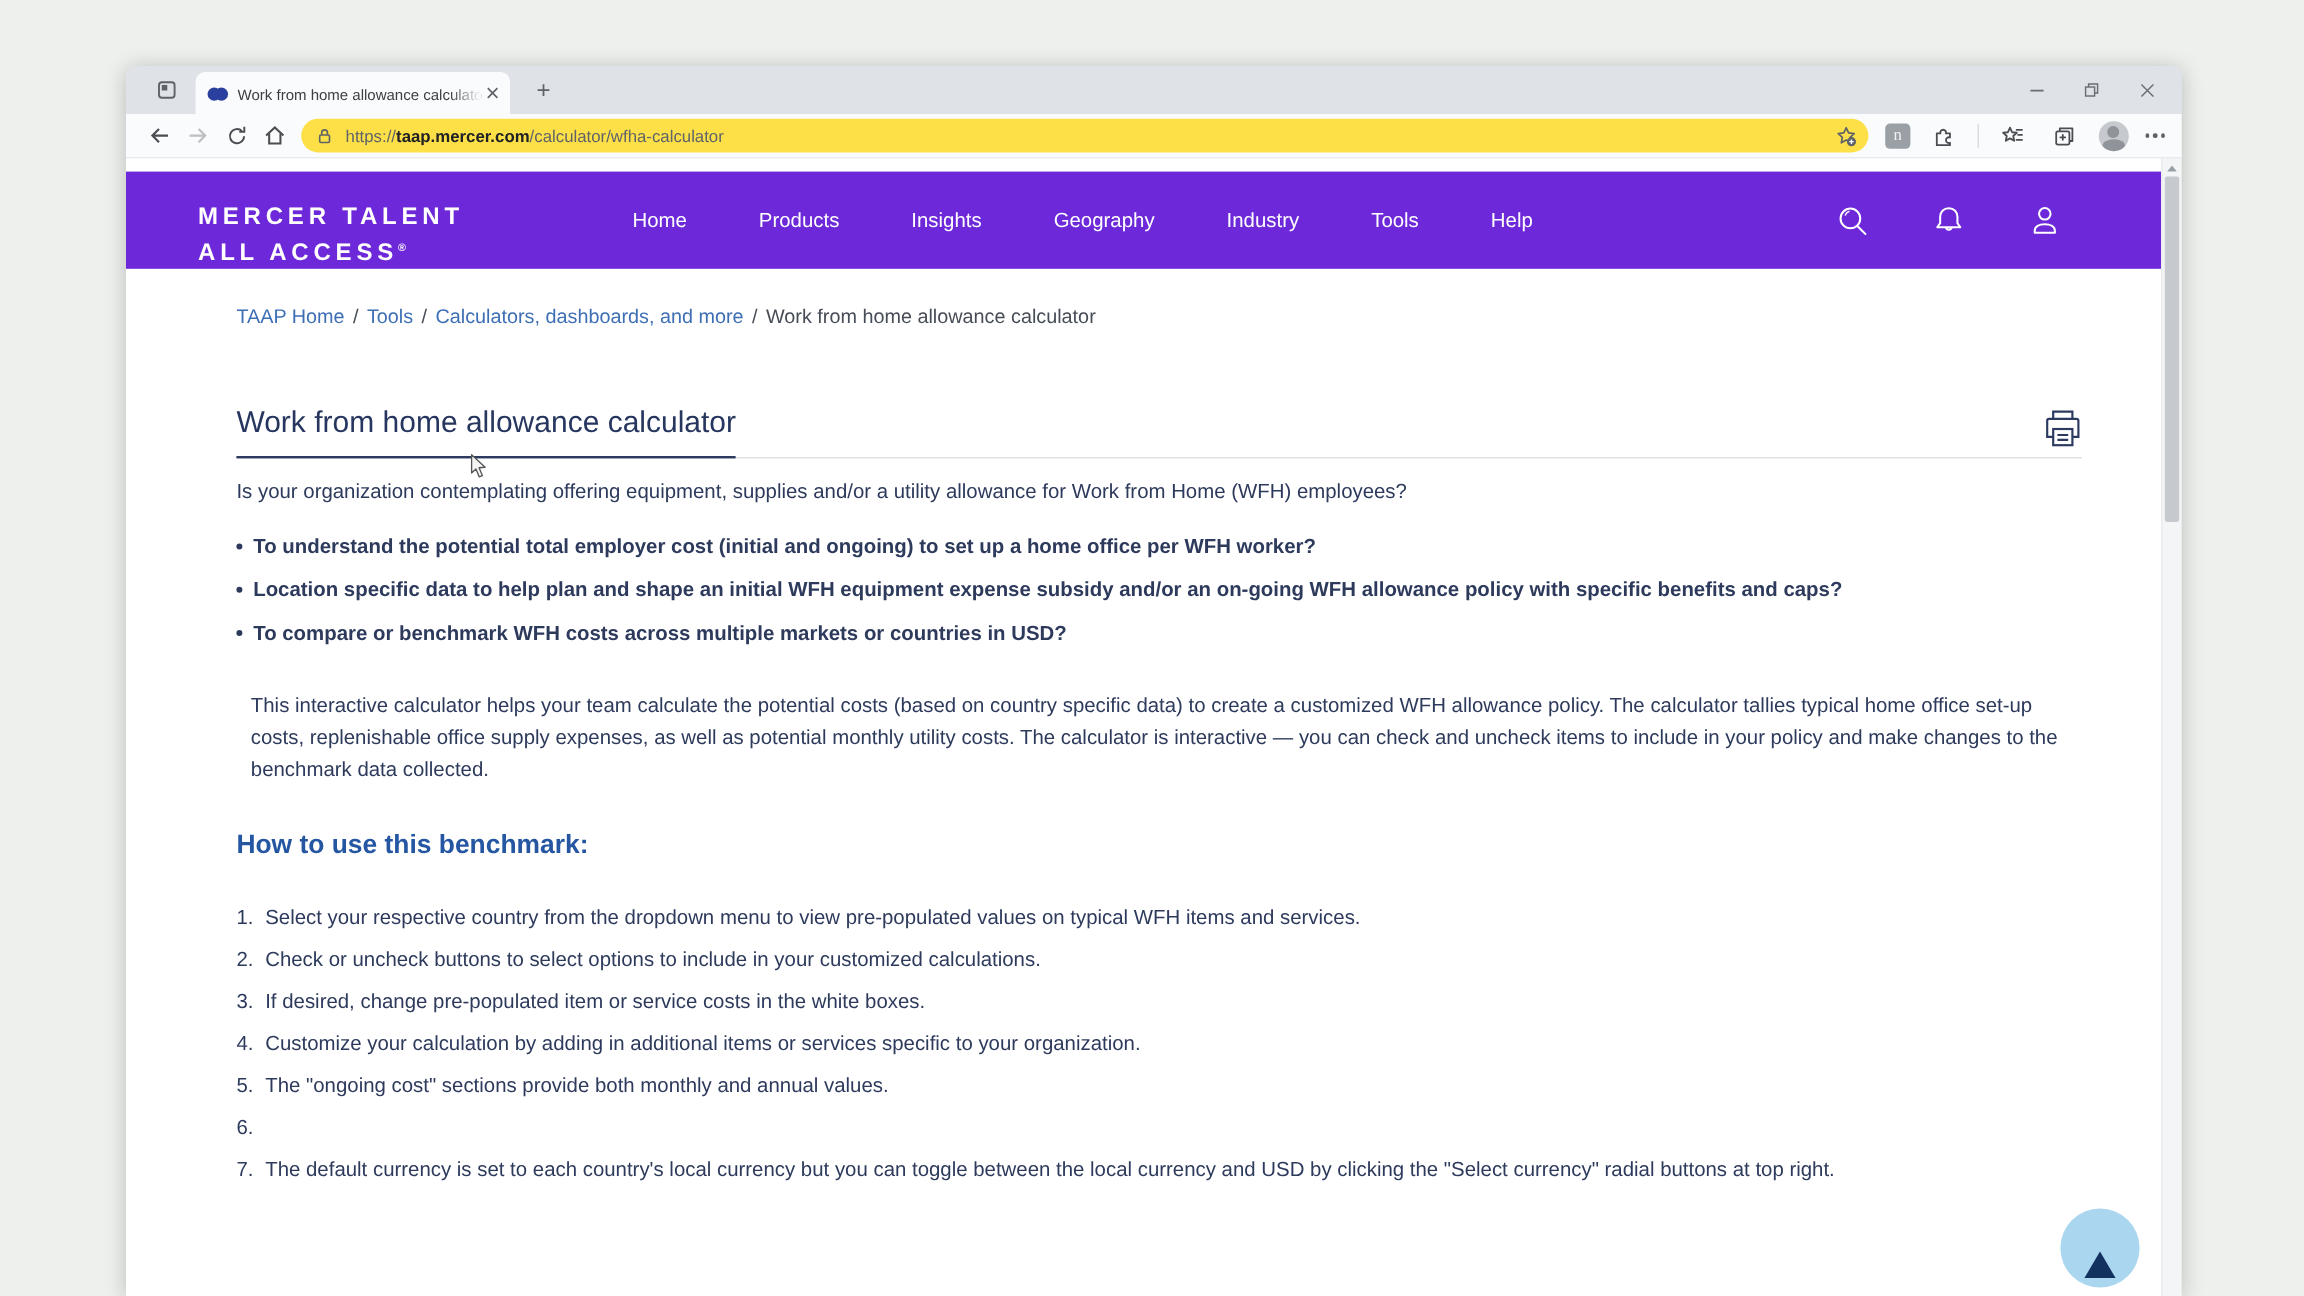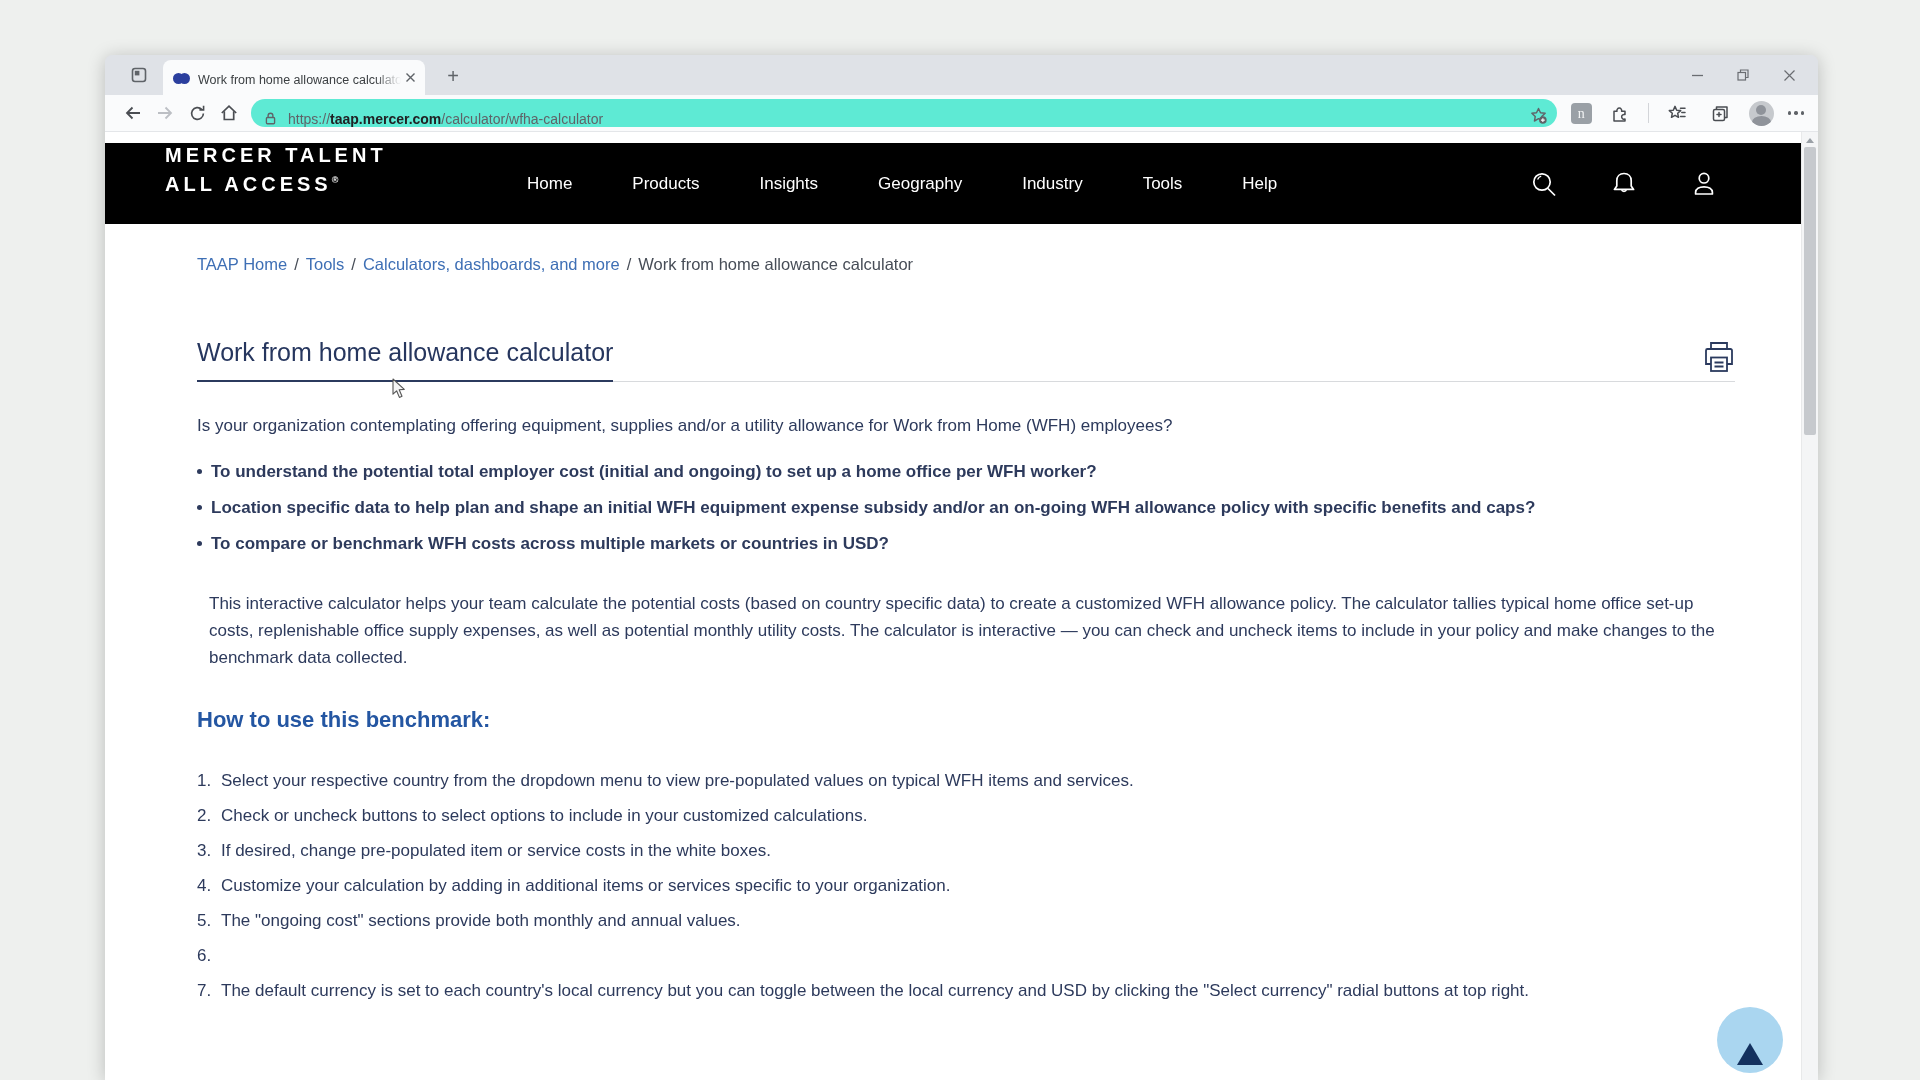--- a/index.html
+++ b/index.html
@@ -41,8 +41,8 @@
              display:flex; align-items:center; padding:0 12px 0 12px; }
   .nav-btn { width:32px; height:30px; border:none; background:transparent; border-radius:6px;
              display:flex; align-items:center; justify-content:center; cursor:pointer; }
-  .urlbar { flex:1; height:28px; background:#5eead4; border-radius:14px; margin:0 6px;
-            display:flex; align-items:flex-end; padding:0 5px 0 11px; }
+  .urlbar { flex:1; height:28px; background:#fde047; border-radius:14px; margin:0 6px;
+            display:flex; align-items:center; padding:0 5px 0 11px; }
   .url-text { font-size:14px; color:#5f6368; margin-left:9px; flex:1; white-space:nowrap; overflow:hidden; }
   .url-text b { color:#202124; font-weight:600; }
   .star-btn { width:26px; height:24px; border:none; background:transparent; border-radius:5px;

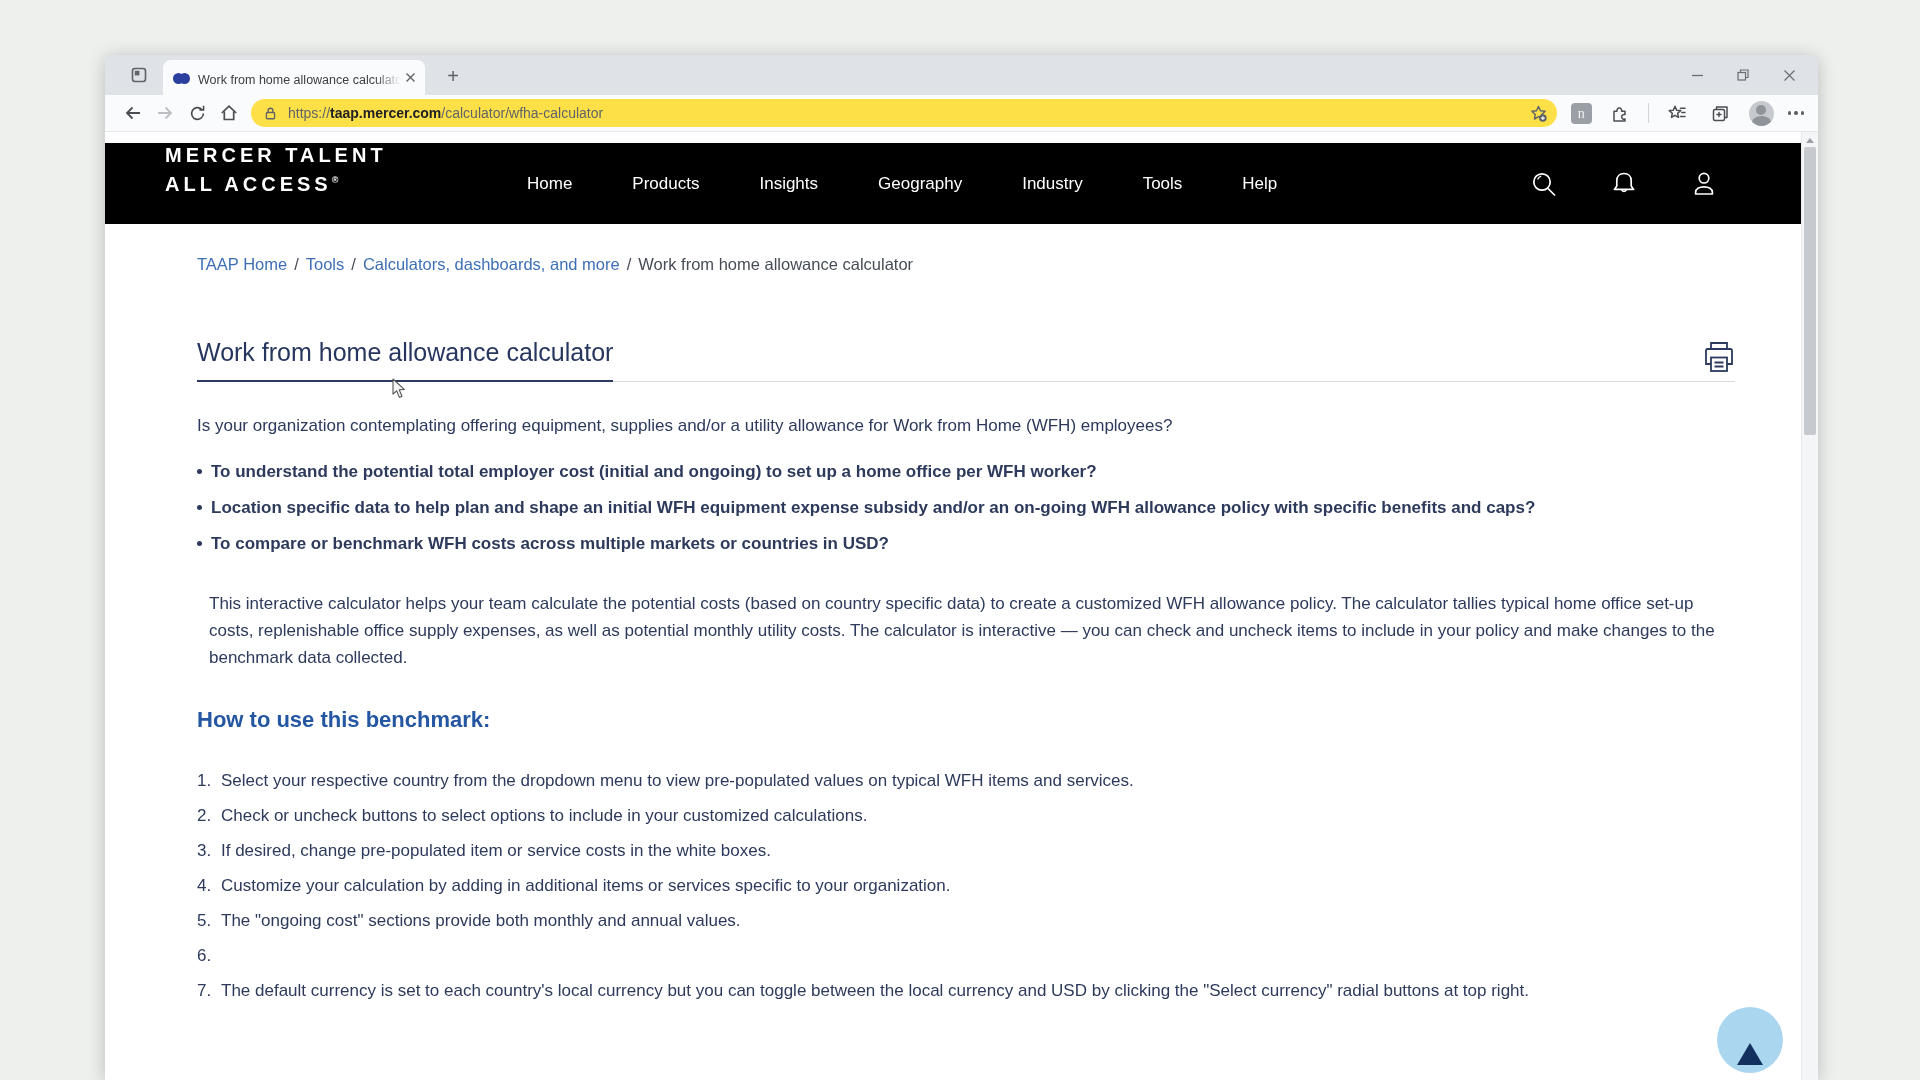--- a/index.html
+++ b/index.html
@@ -65,8 +65,8 @@
   .content { position:absolute; left:0; top:77px; width:1696px; bottom:0; background:#fff; overflow:hidden; }
 
   
-  .siteheader { margin-top:11px; height:81px; background:#000000; position:relative;
-                display:flex; align-items:flex-start; }
+  .siteheader { margin-top:11px; height:81px; background:#6d28d9; position:relative;
+                display:flex; align-items:flex-end; }
   .logo { margin-left:60px; color:#fff; font-weight:bold; font-size:20px;
           letter-spacing:4px; line-height:25px; white-space:nowrap; cursor:pointer; }
   .logo sup { font-size:9px; letter-spacing:0; }

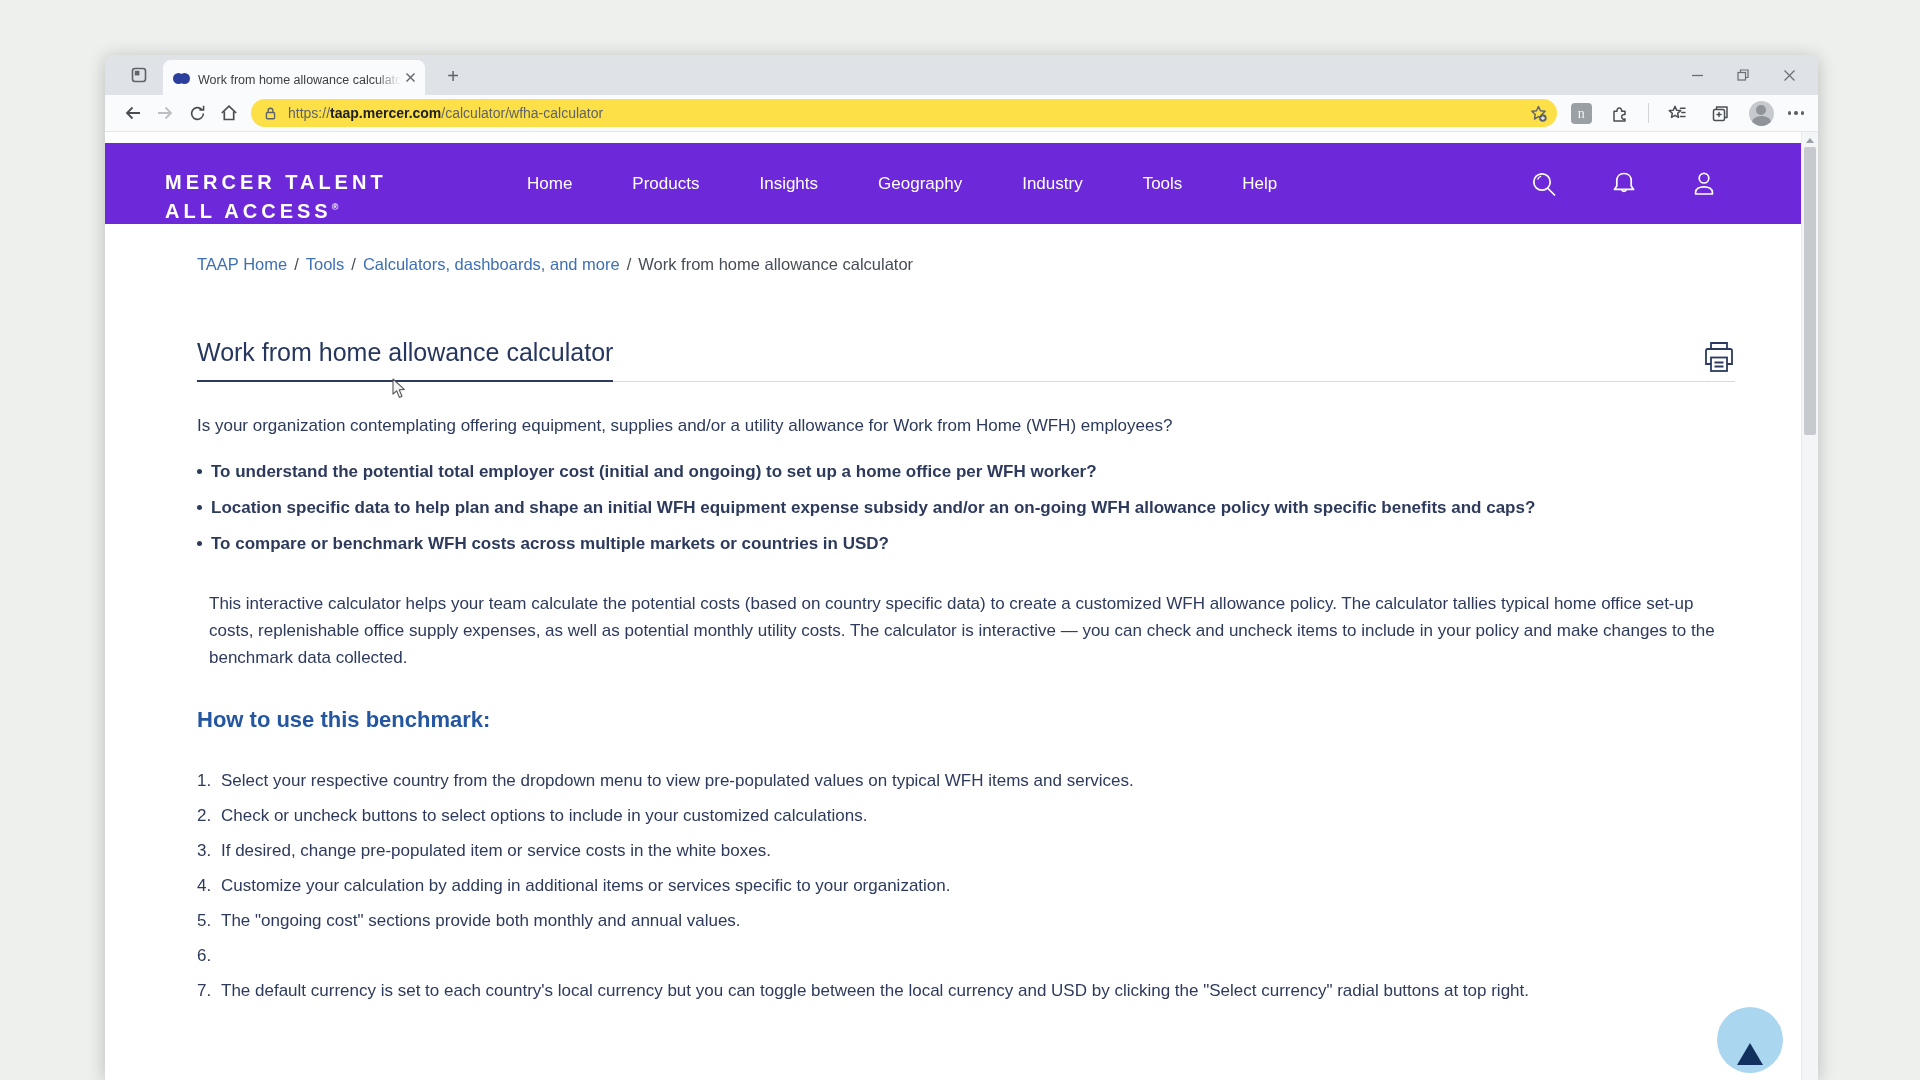--- a/index.html
+++ b/index.html
@@ -85,7 +85,7 @@
                 border-bottom:2px solid #2b3a5e; padding-bottom:13px; margin-bottom:-1px; }
   .printer-btn { position:absolute; right:-4px; top:0; width:40px; height:38px; border:none;
                  background:transparent; cursor:pointer; display:flex; align-items:center; justify-content:center; }
-  .intro { margin-top:34px; }
+  .intro { margin-top:18px; }
   .doneed { margin-top:44px; }
   .bullets { margin-top:26px; list-style:none;font-weight:bold; }
   .bullets li { position:relative; padding-left:14px; margin-bottom:16px; }

